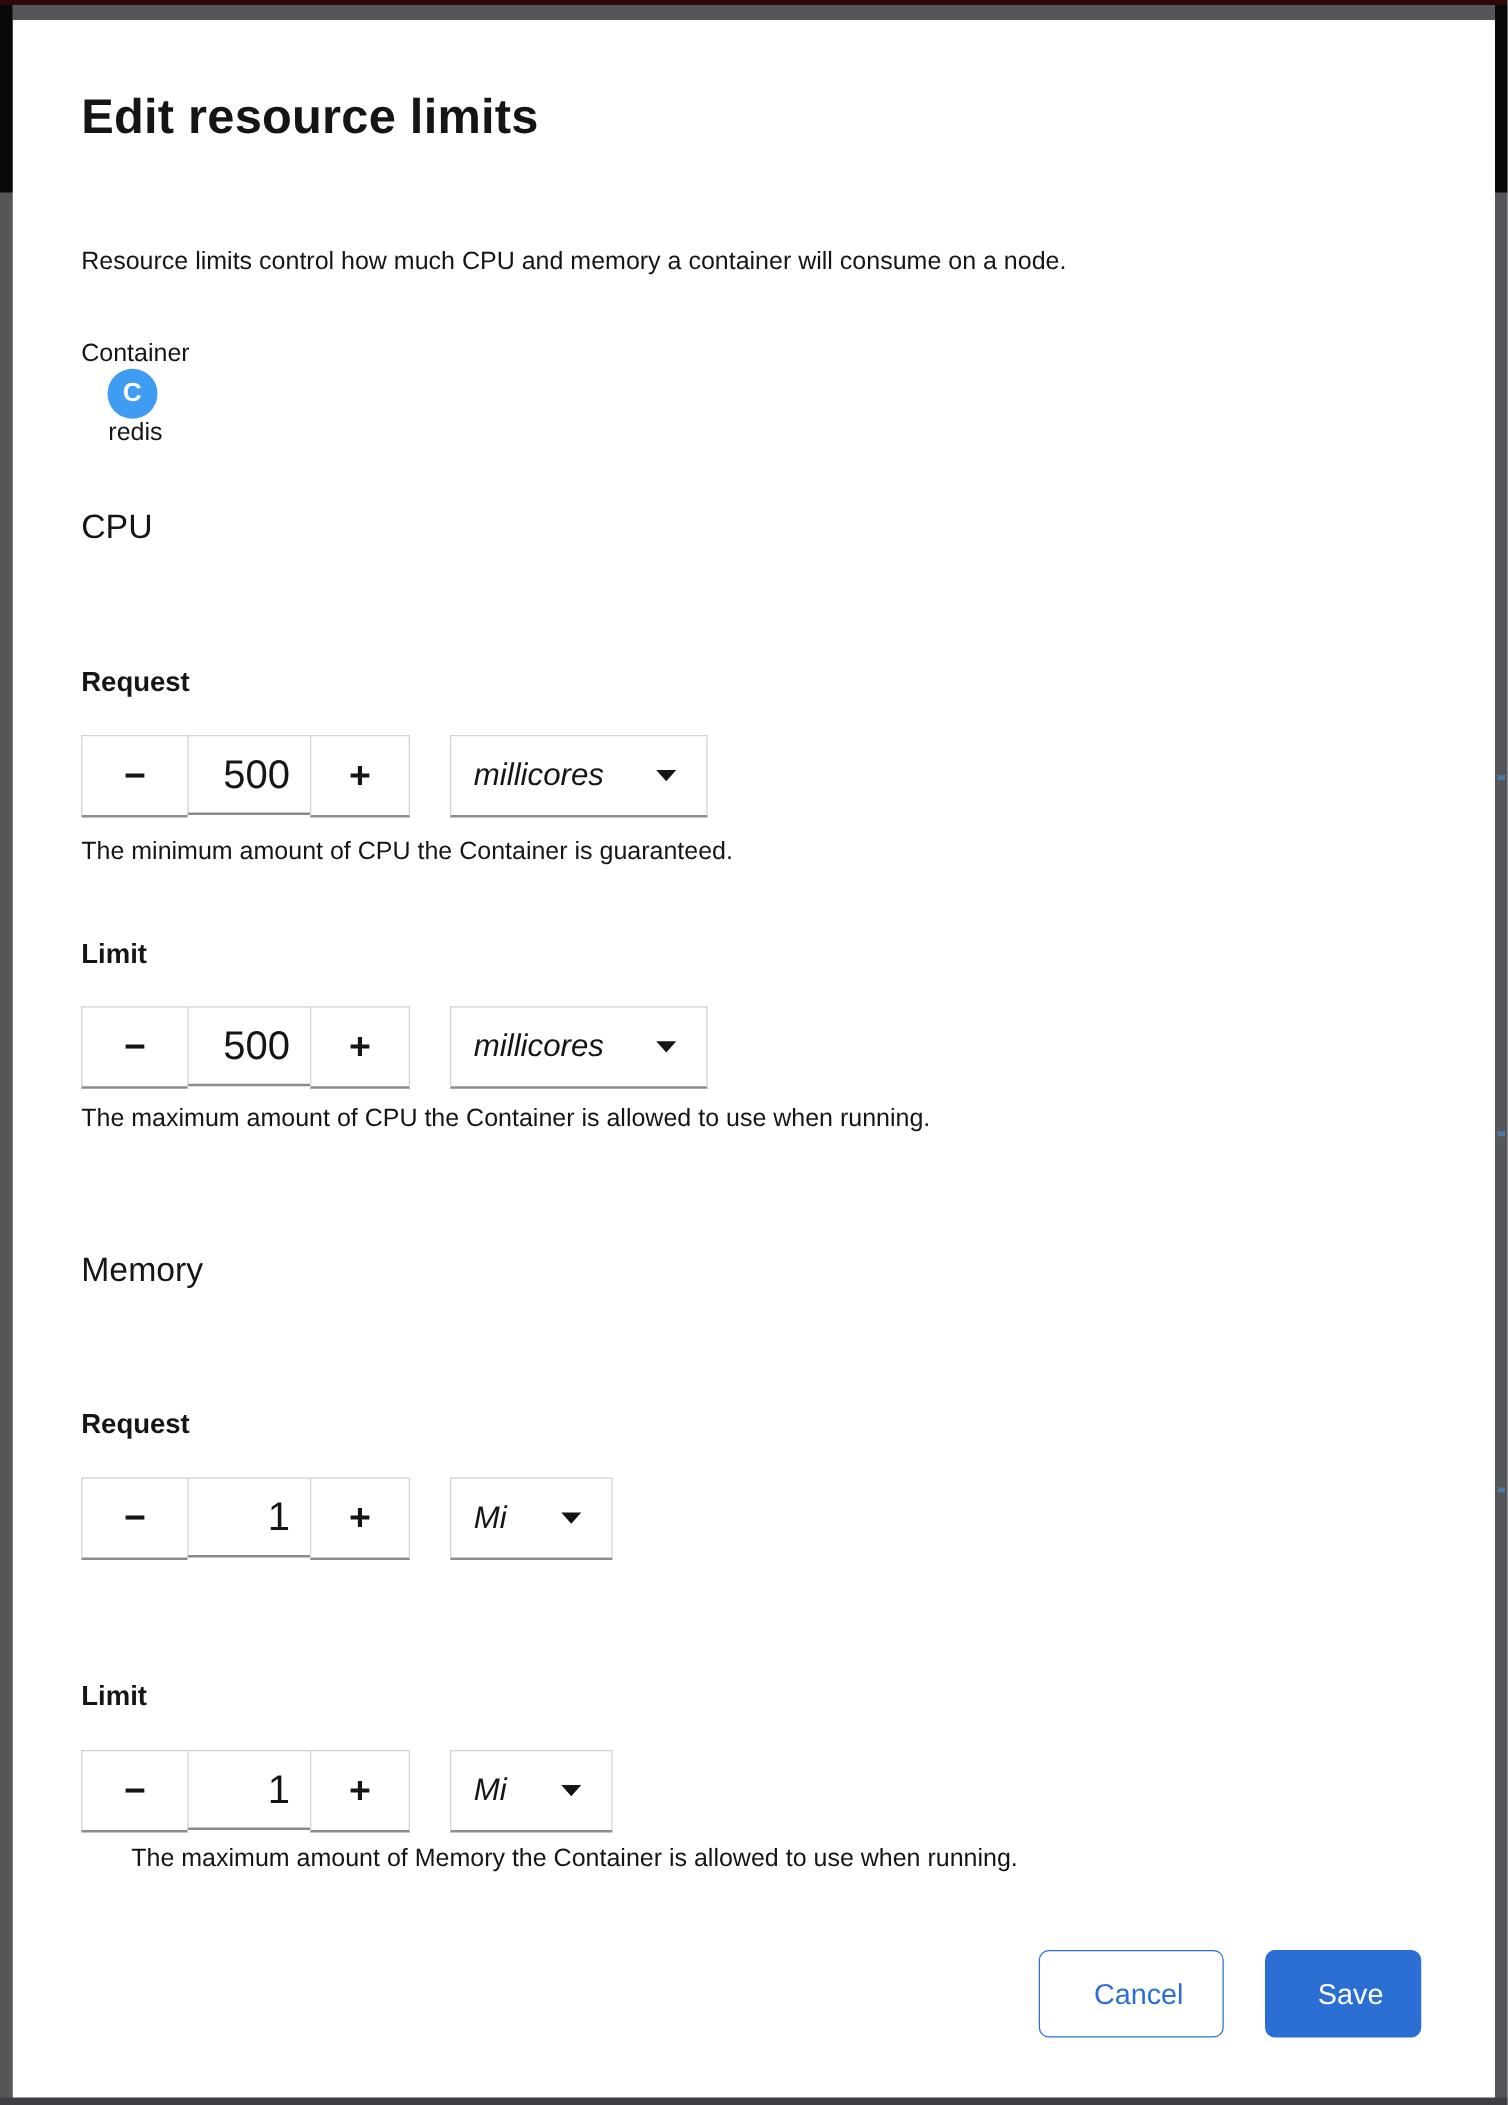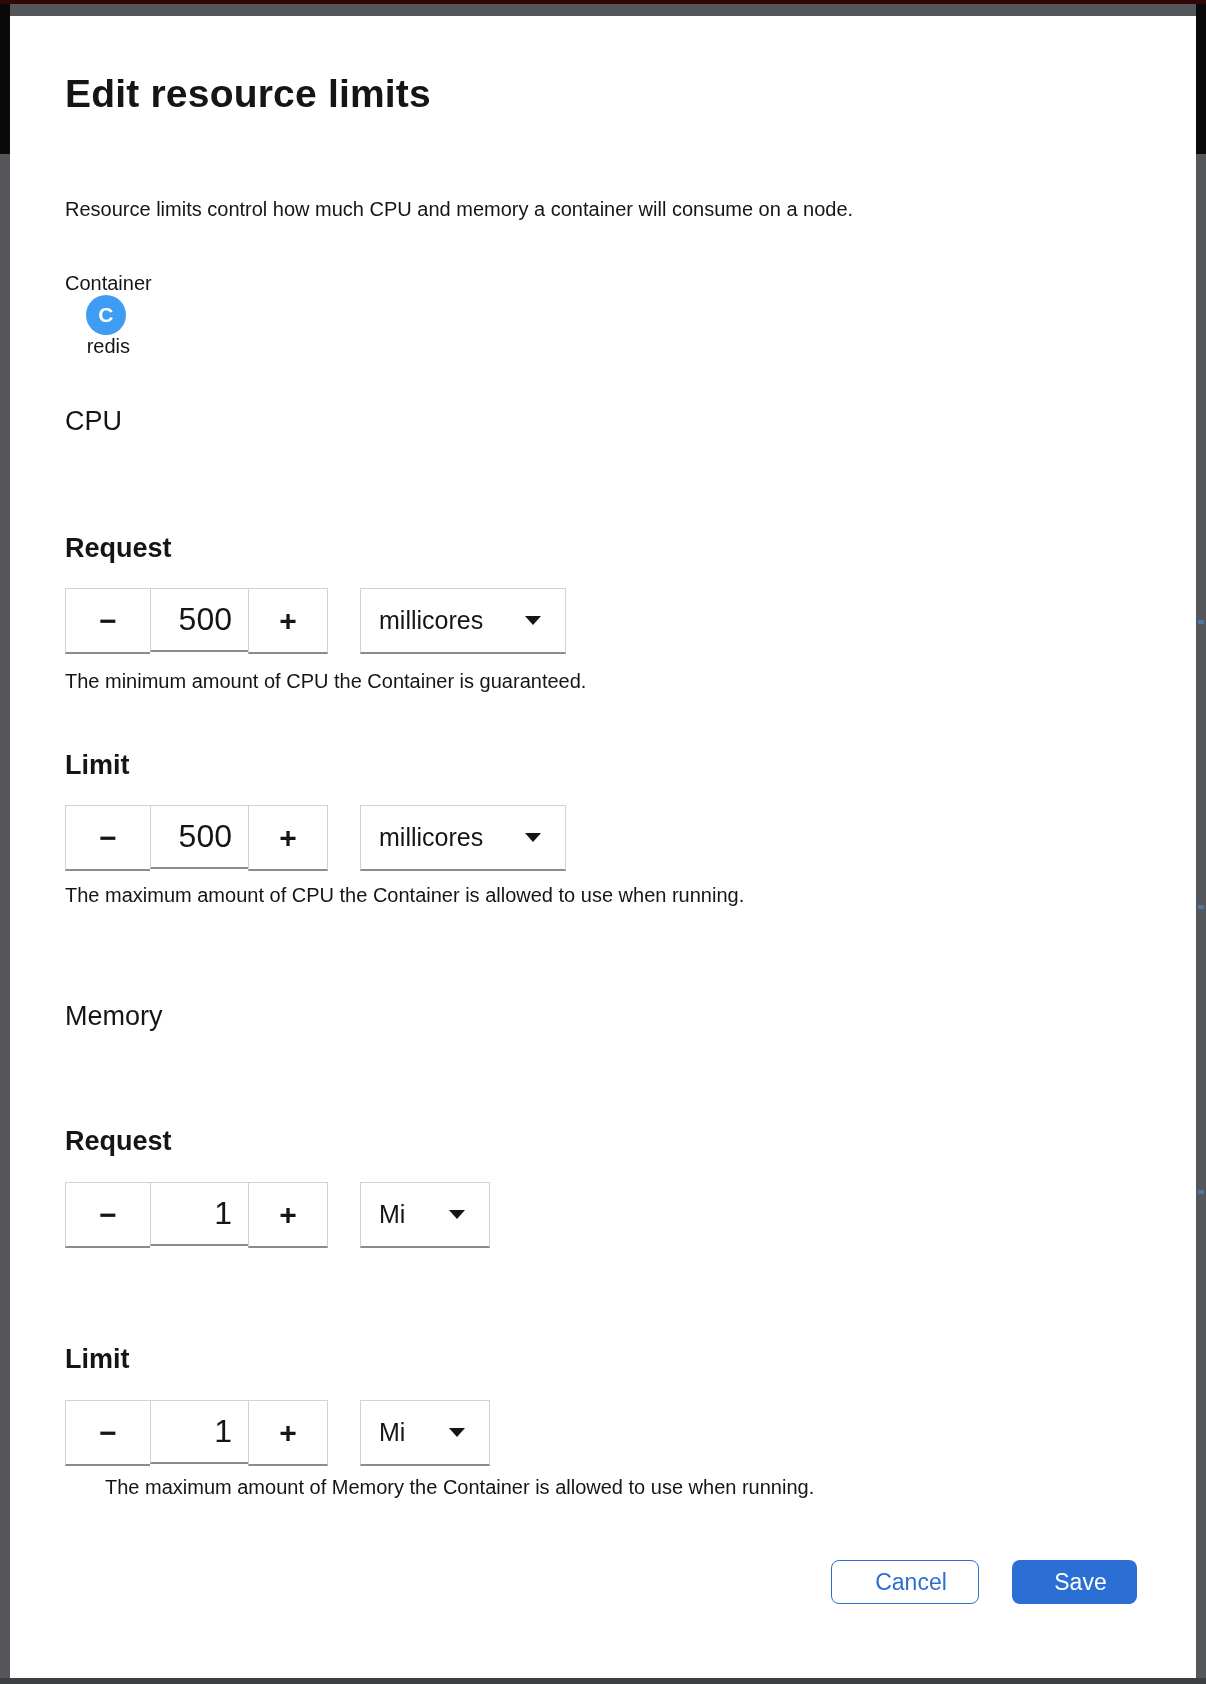--- a/index.html
+++ b/index.html
@@ -43,7 +43,7 @@
   .h-cpu { top:390px; }
   .h-mem { top:985px; }
 
-  .f-label { font-size:27px; font-weight:700; color:#151515; }
+  .f-label { font-size:22px; font-weight:700; color:#151515; }
   .lbl1 { top:517px; } .lbl2 { top:734px; } .lbl3 { top:1110px; } .lbl4 { top:1328px; }
 
   .row { display:flex; align-items:flex-start; }

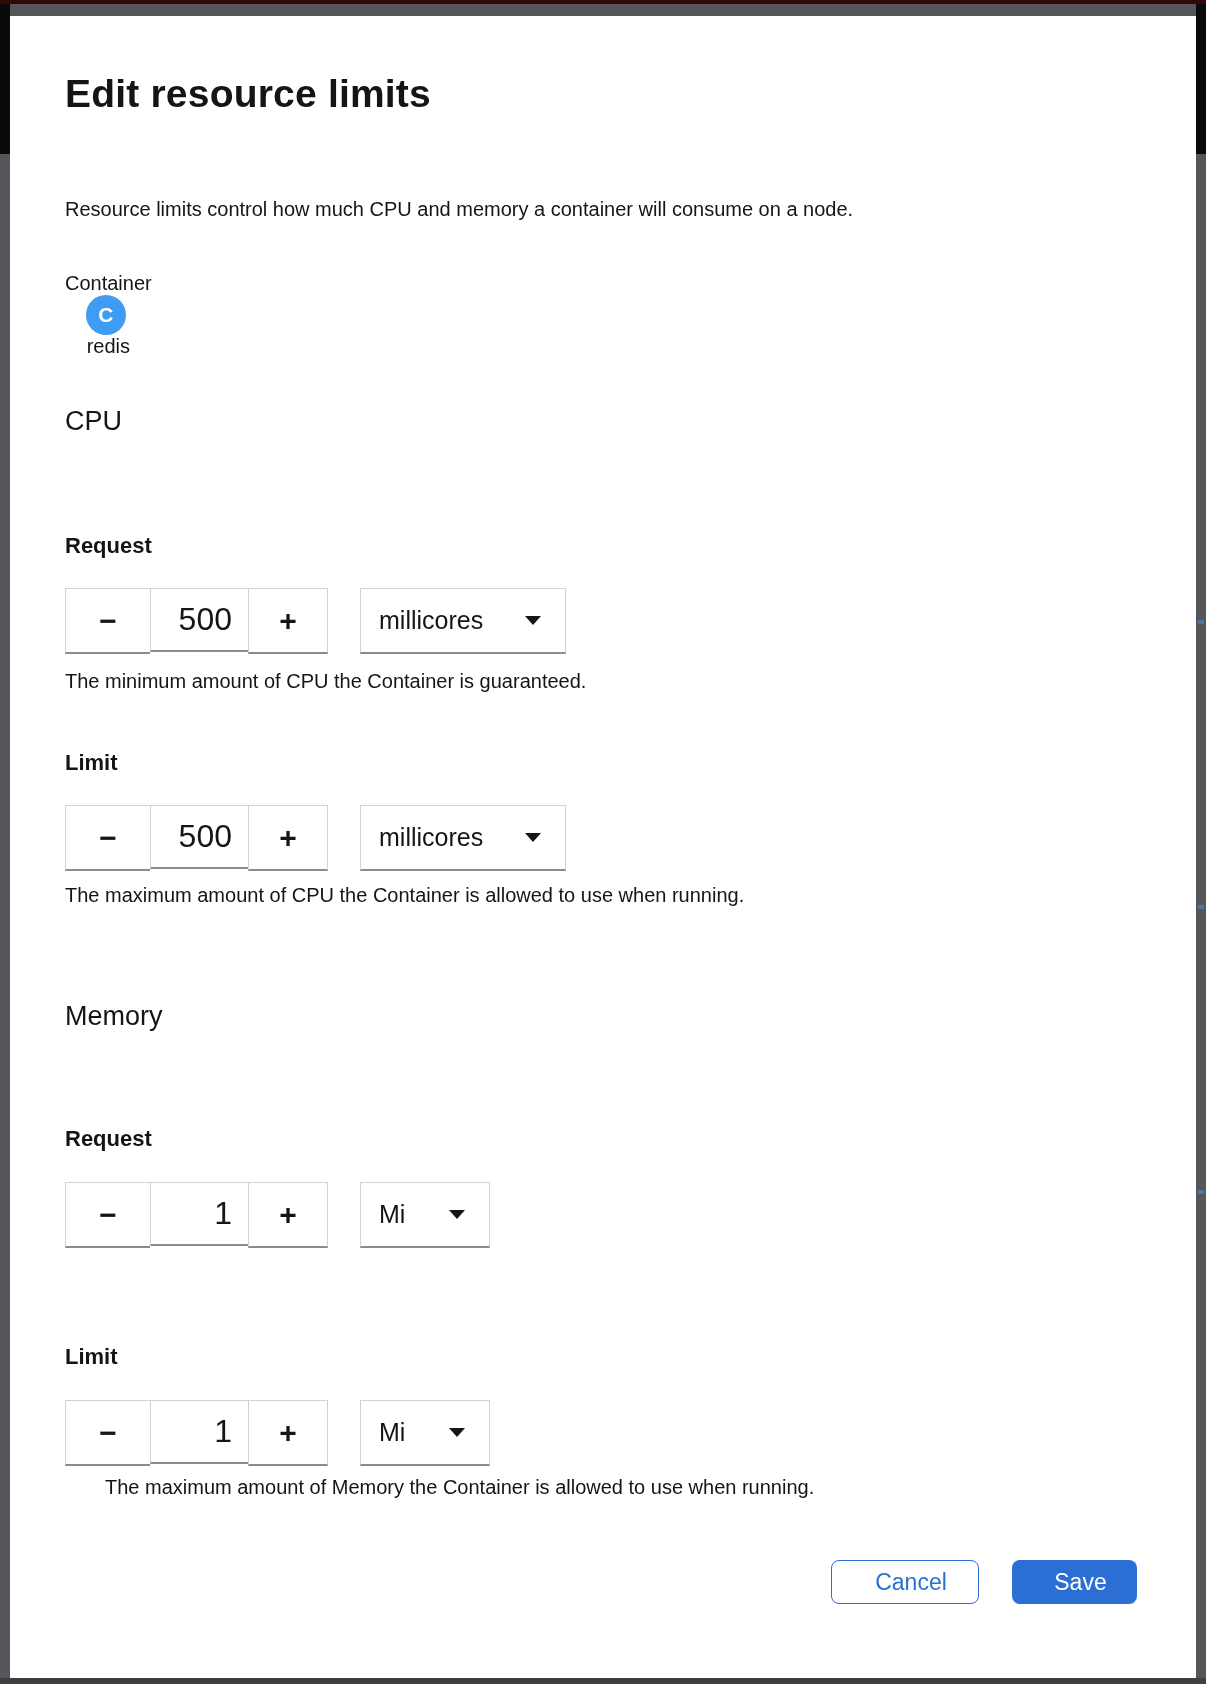--- a/index.html
+++ b/index.html
@@ -73,7 +73,7 @@
   }
   .unit-select.w-lg { width:206px; }
   .unit-select.w-sm { width:130px; }
-  .unit-text { font-size:25px; color:#151515; }
+  .unit-text { font-size:25px; color:#151515;font-style:italic; }
   .caret {
     width:0; height:0; margin-left:16px;
     border-left:8px solid transparent; border-right:8px solid transparent;

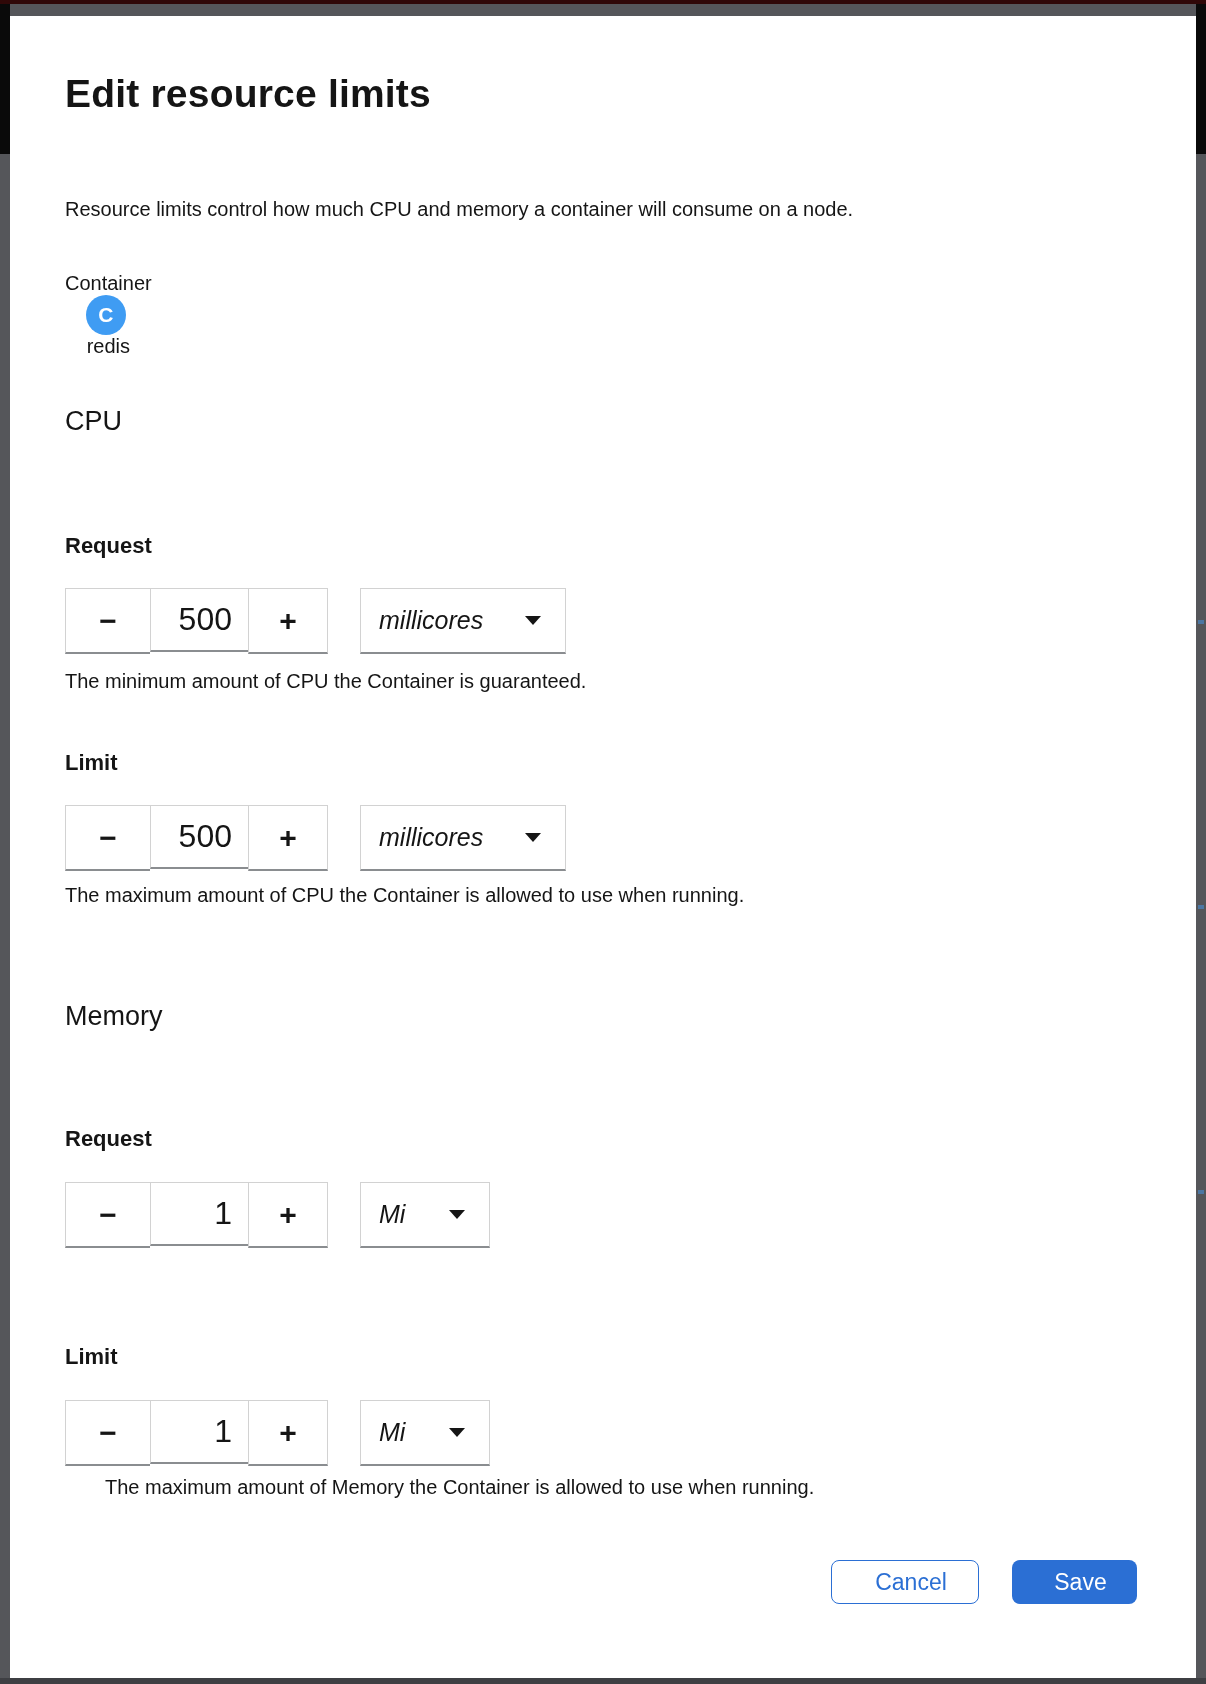--- a/index.html
+++ b/index.html
@@ -85,7 +85,7 @@
 
   .footer { top:1544px; left:auto; right:59px; display:flex; gap:33px; }
   .btn {
-    height:44px; border-radius:8px; font-size:23px; cursor:pointer;
+    height:70px; border-radius:8px; font-size:23px; cursor:pointer;
     font-family:"Liberation Sans", sans-serif;
     display:flex; align-items:center; justify-content:center;padding-left:12px;
   }

